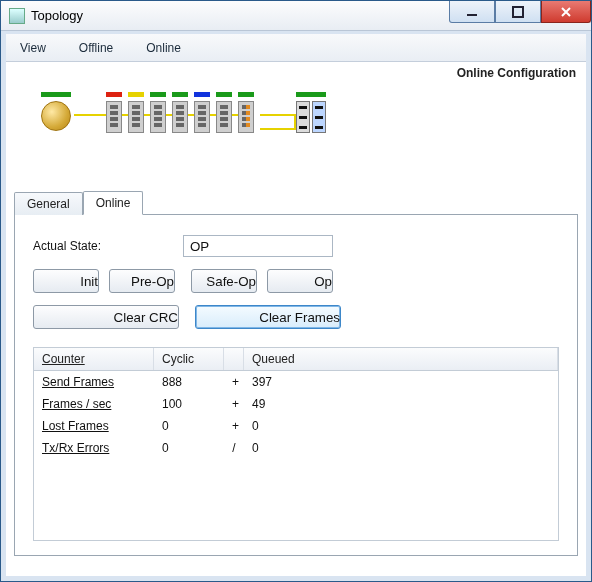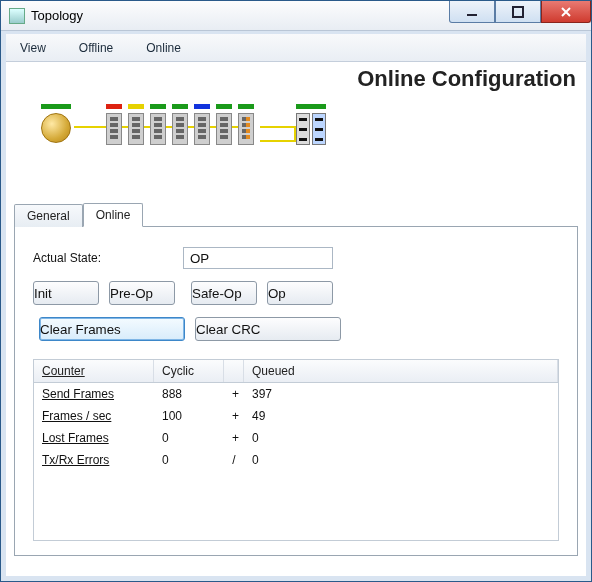--- a/index.html
+++ b/index.html
@@ -16,7 +16,7 @@
   .client { flex:1; border:5px solid #d9e4f1; border-top-width:3px; display:flex; flex-direction:column; background:#fff; }
   .menubar { height:28px; background:linear-gradient(#f8f9fb,#e9eef4); border-bottom:1px solid #c4cedb; display:flex; align-items:center; padding:12px 6px; gap:17px; }
   .menuitem { padding:3px 8px; color:#1b2b3b; cursor:default; }
-  .pageheader { text-align:right; font-size:22px; font-weight:600; color:#222; padding:4px 10px 0 0; }
+  .pageheader { text-align:right; font-size:12px; font-weight:600; color:#222; padding:4px 10px 0 0; }
   
   .topostrip { height:110px; padding:6px 10px 0 30px; position:relative; }
   .wire { position:absolute; top:34px; left:68px; width:170px; height:2px; background:#e6d200; }

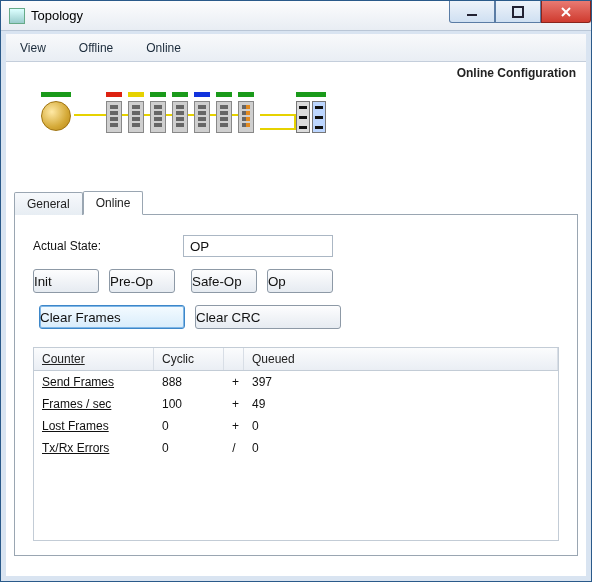--- a/index.html
+++ b/index.html
@@ -47,7 +47,7 @@
   .label { width:140px; color:#111; }
   .textfield { width:150px; height:22px; border:1px solid #abb7c4; padding:2px 6px; background:#fff; color:#111; }
   .btnrow { display:flex; gap:10px; }
-  .btn { height:24px; border:1px solid #8d99a6; background:linear-gradient(#fdfdfe,#e6ebf1); padding:0 0; cursor:default; color:#111; border-radius:3px; text-align:left; }
+  .btn { height:24px; border:1px solid #8d99a6; background:linear-gradient(#fdfdfe,#e6ebf1); padding:0 0; cursor:default; color:#111; border-radius:3px; text-align:right; }
   .btn.small { width:66px; }
   .btn.wide { width:146px; }
   .btn.focused { border:1px solid #3d87c9; box-shadow:0 0 0 1px #7fb6e6 inset; background:linear-gradient(#f4fbff,#d8ecfb); }

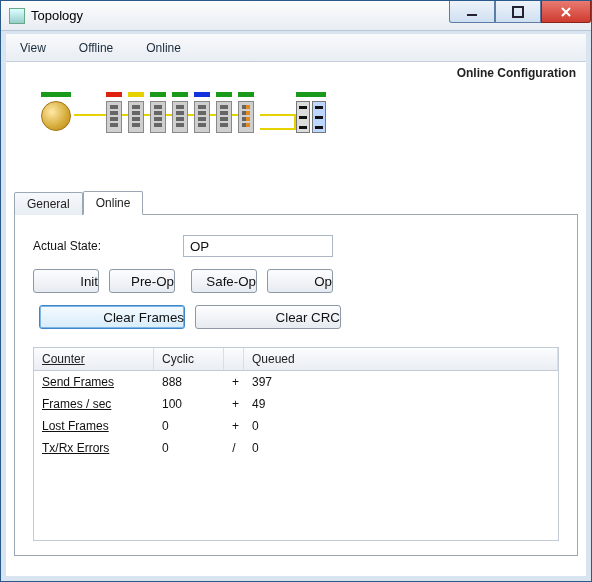--- a/index.html
+++ b/index.html
@@ -171,8 +171,8 @@
           <button class="btn small">Op</button>
         </div>
         <div class="btnrow">
+          <button class="btn wide">Clear CRC</button>
           <button class="btn wide focused" style="margin-left:6px">Clear Frames</button>
-          <button class="btn wide">Clear CRC</button>
         </div>
 
         <div class="tablewrap">

